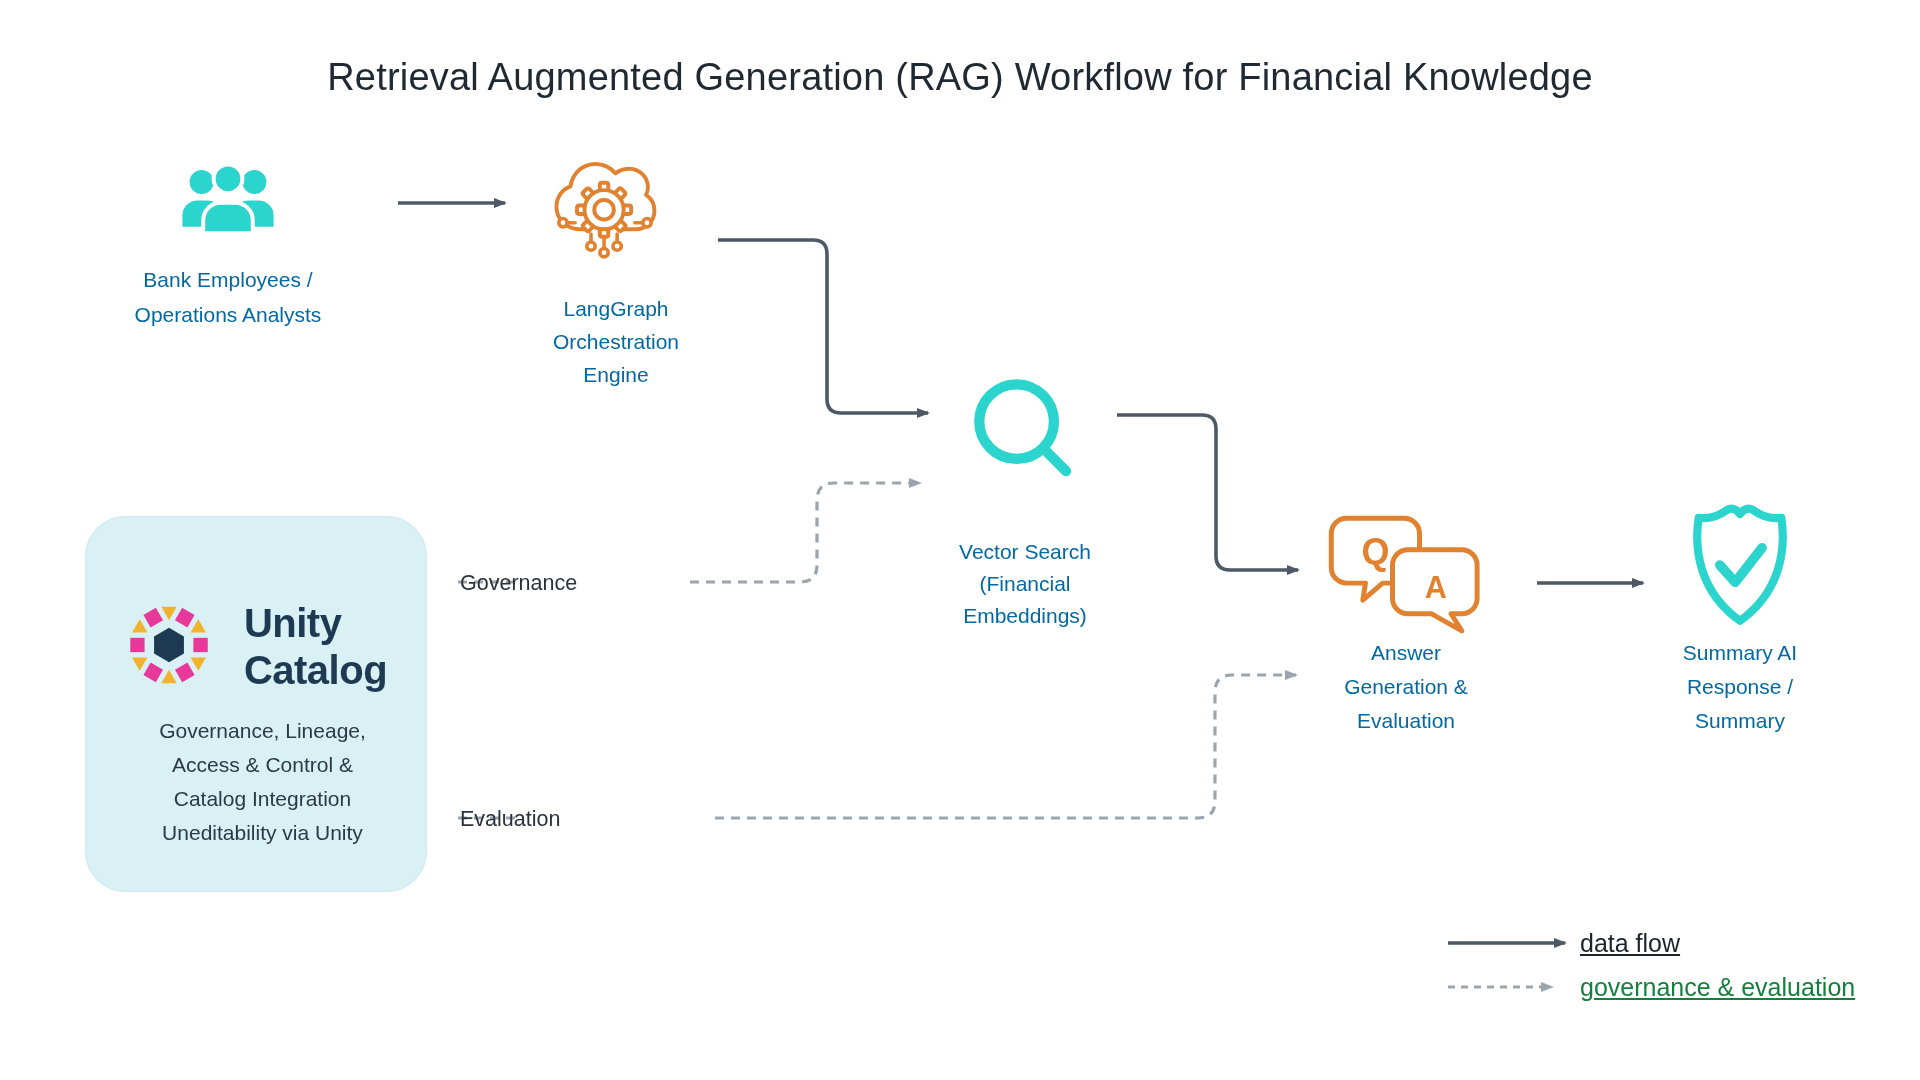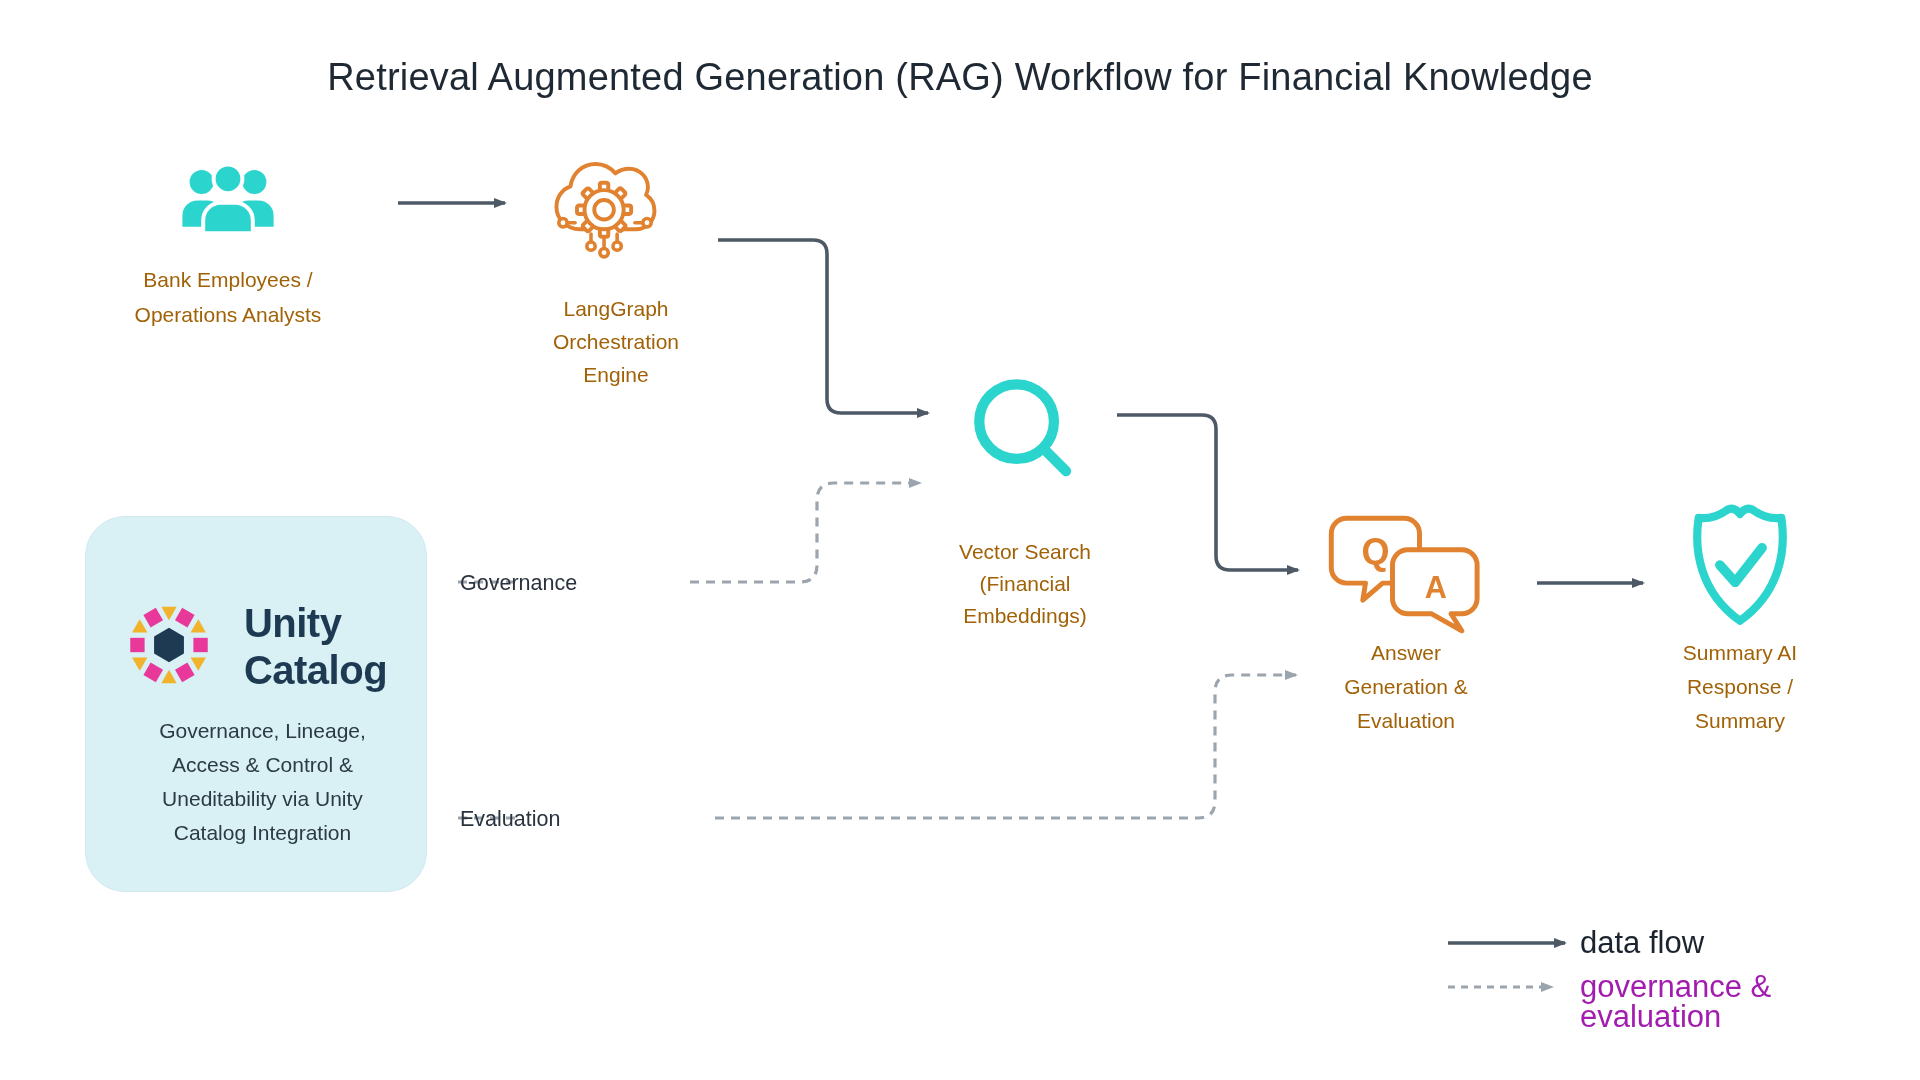--- a/index.html
+++ b/index.html
@@ -10,7 +10,7 @@
          color:#1f2933;letter-spacing:0.2px;}
   svg.overlay{position:absolute;left:0;top:0;width:1920px;height:1080px;pointer-events:none;}
   .node{position:absolute;display:flex;flex-direction:column;align-items:center;text-align:center;}
-  .node .label{font-size:21px;color:#a16207;}
+  .node .label{font-size:21px;color:#0369a1;}
   .lh35 div{line-height:35px;} .lh33 div{line-height:33px;} .lh32 div{line-height:32px;} .lh34 div{line-height:34px;}
   .unity-box{left:85px;top:516px;width:340px;height:374px;background:#d9f1f5;
              border-radius:40px;border:1px solid #cfe9ee;}

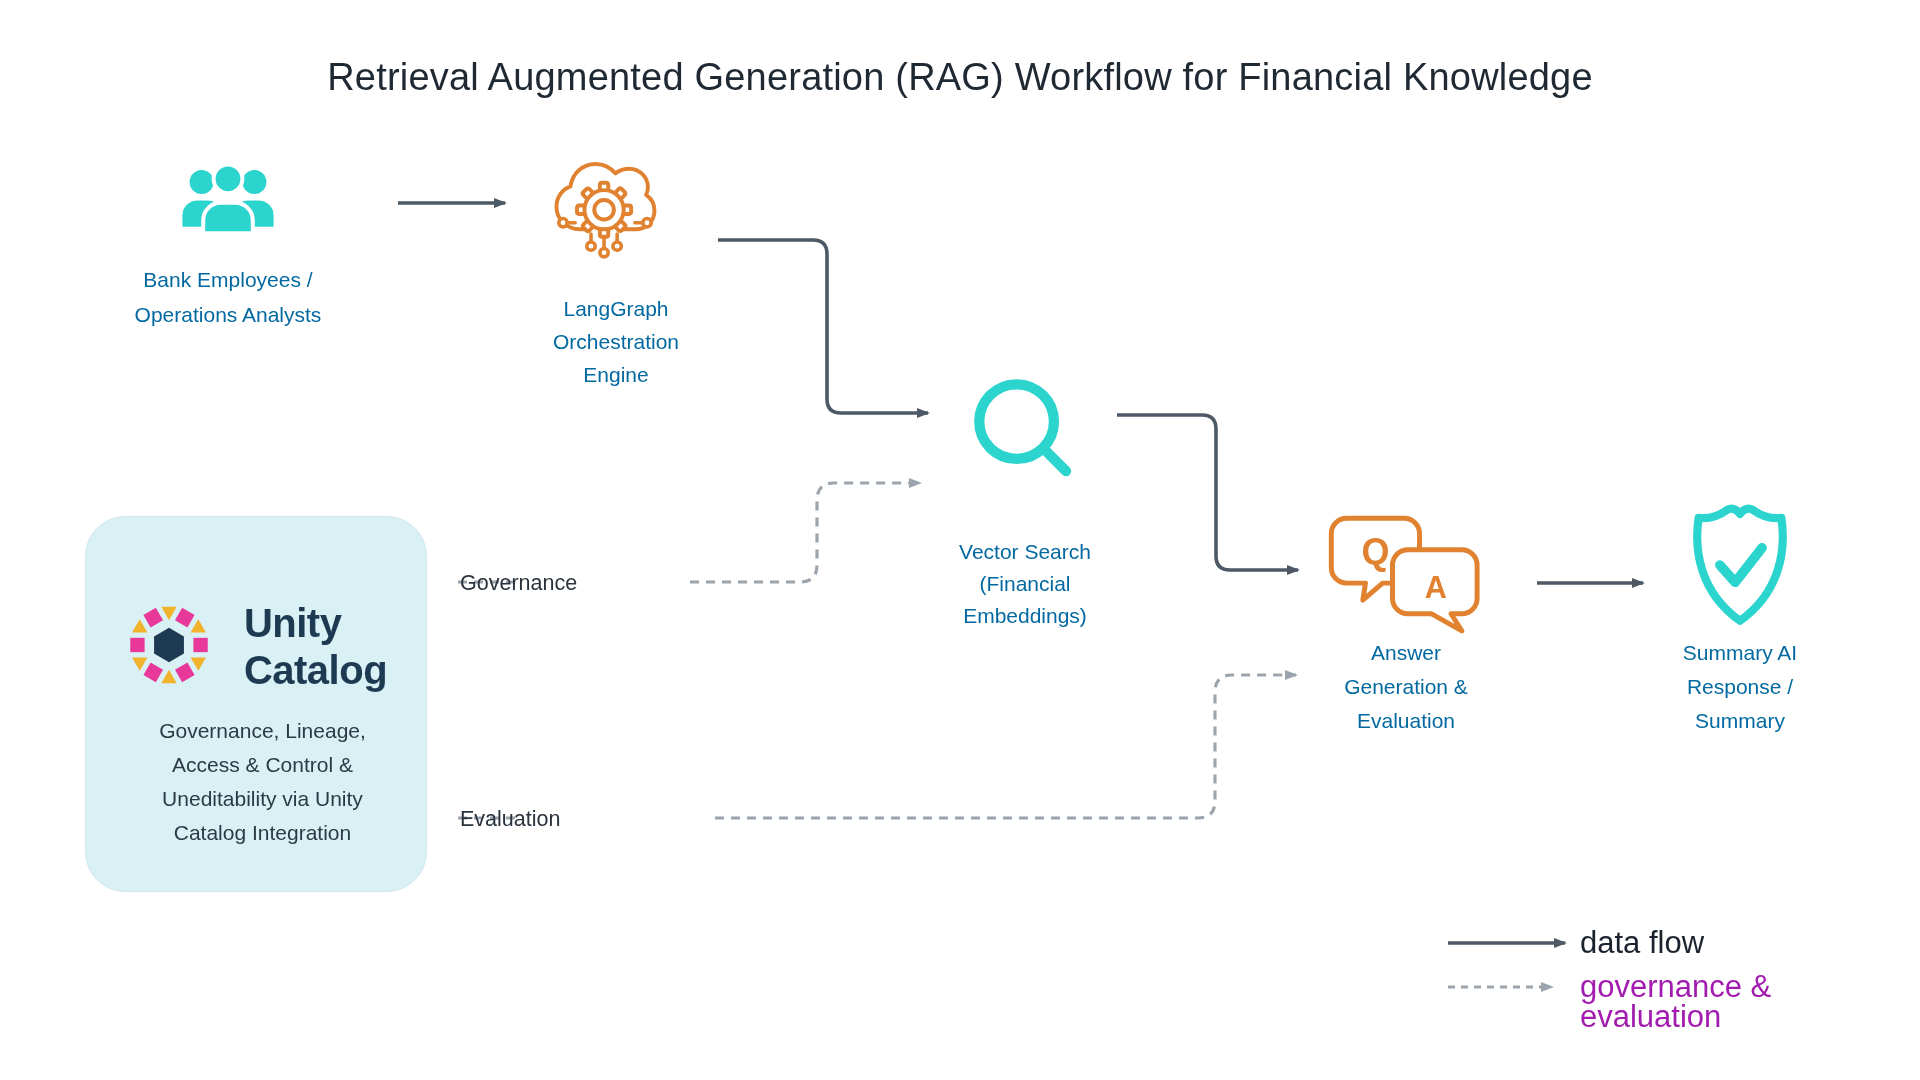--- a/index.html
+++ b/index.html
@@ -216,8 +216,8 @@
   <div class="unity-desc">
     <div>Governance, Lineage,</div>
     <div>Access &amp; Control &amp;</div>
+    <div>Catalog Integration</div>
     <div>Uneditability via Unity</div>
-    <div>Catalog Integration</div>
   </div>
 </div>
 

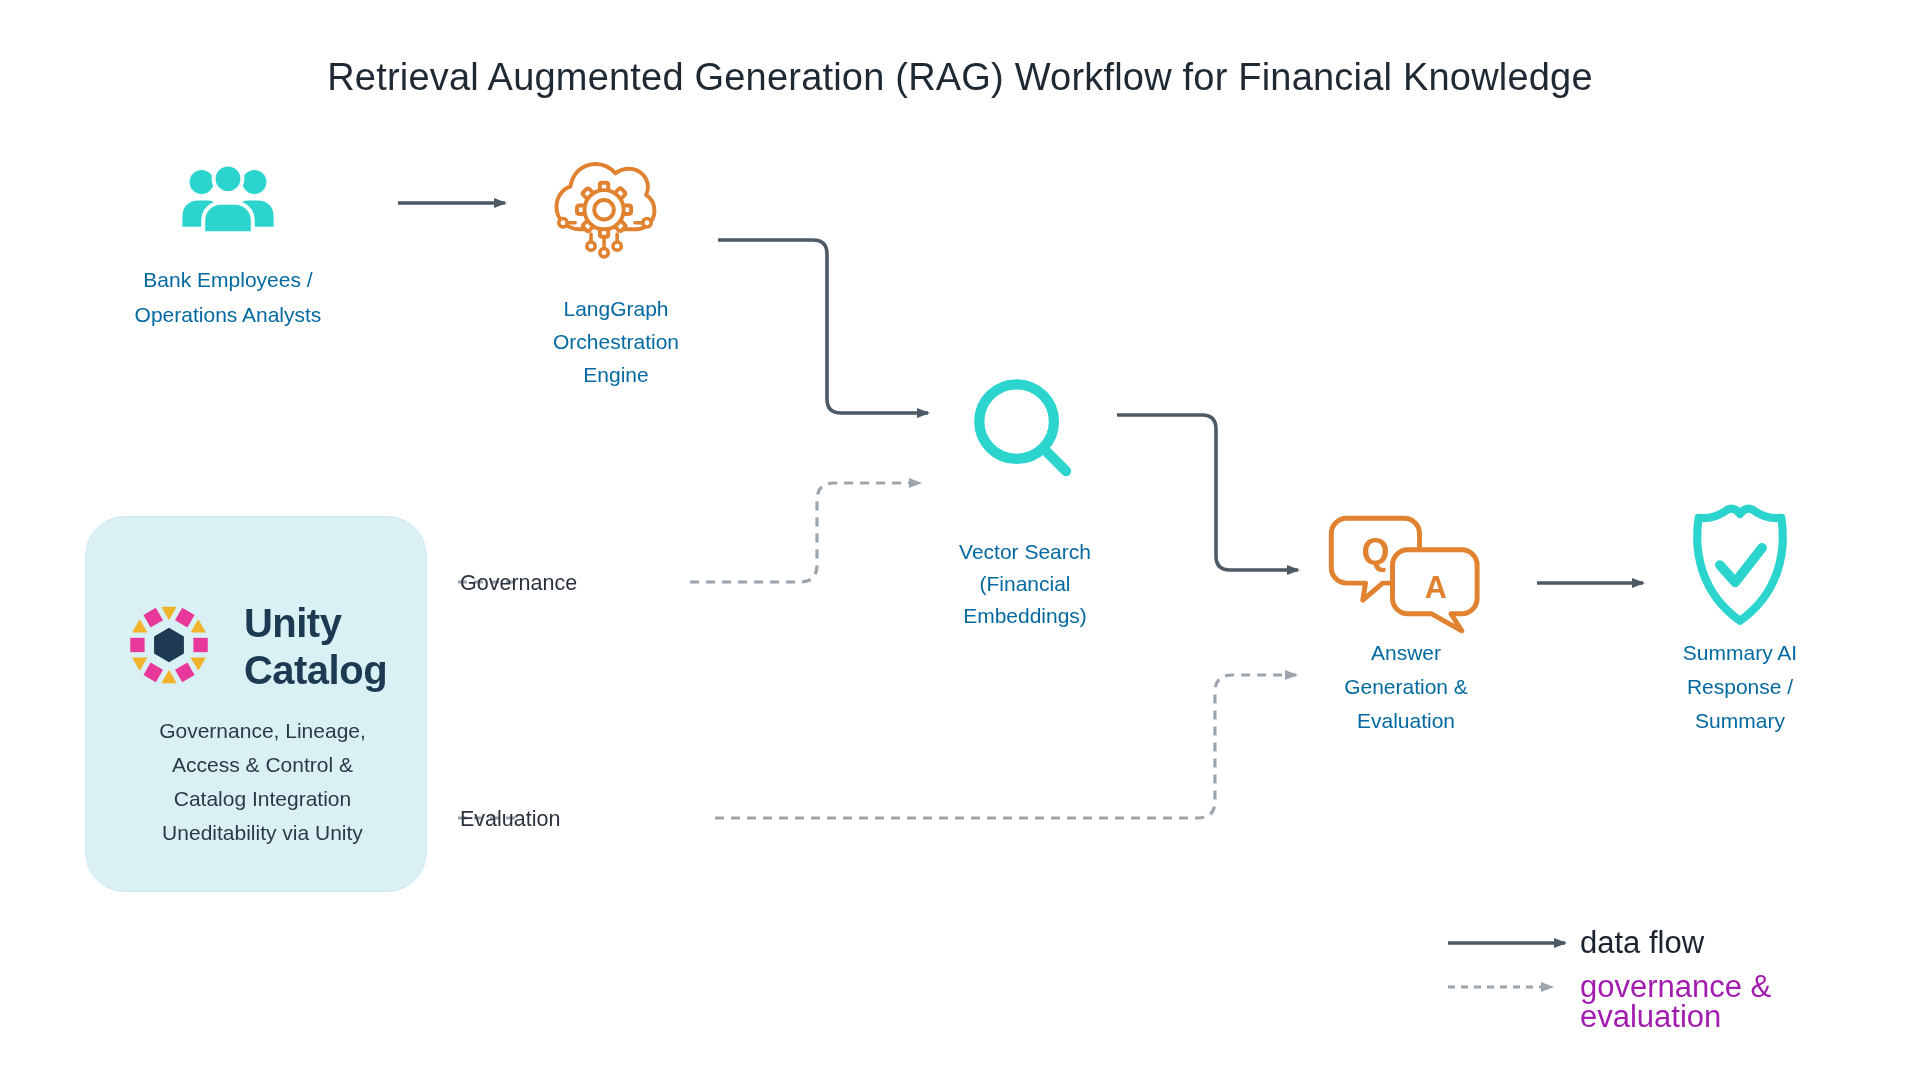--- a/index.html
+++ b/index.html
@@ -22,7 +22,7 @@
   .unity-desc div{line-height:34px;}
   .edge-label{position:absolute;width:280px;left:460px;font-size:21.5px;
               color:#2a333d;line-height:30px;}
-  .legend-label{position:absolute;left:1580px;font-size:31px;line-height:30px;}
+  .legend-label{position:absolute;left:1580px;font-size:25px;line-height:30px;text-decoration:underline;}
   .legend-dark{color:#1b242e;} .legend-muted{color:#a21caf;}
 </style>
 </head>

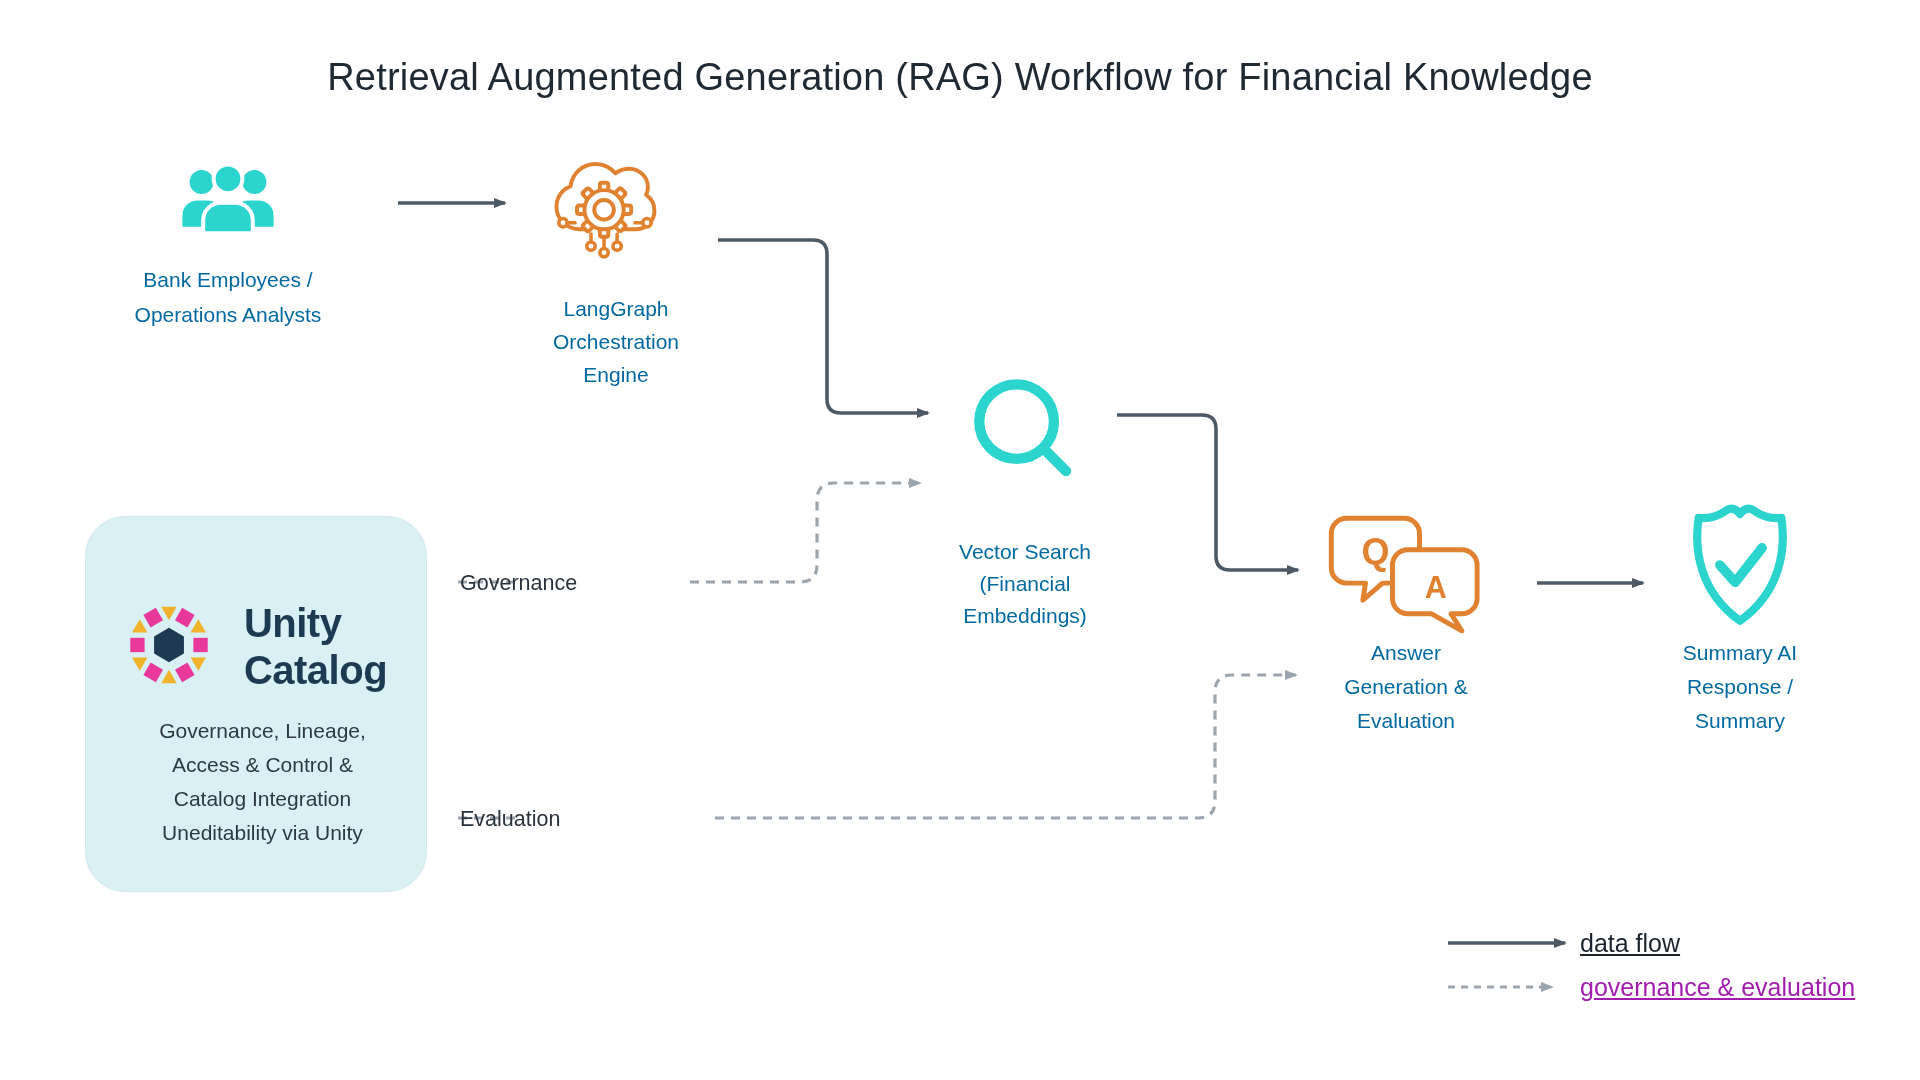--- a/index.html
+++ b/index.html
@@ -23,7 +23,7 @@
   .edge-label{position:absolute;width:280px;left:460px;font-size:21.5px;
               color:#2a333d;line-height:30px;}
   .legend-label{position:absolute;left:1580px;font-size:25px;line-height:30px;text-decoration:underline;}
-  .legend-dark{color:#1b242e;} .legend-muted{color:#a21caf;}
+  .legend-dark{color:#1b242e;} .legend-muted{color:#15803d;}
 </style>
 </head>
 <body>

